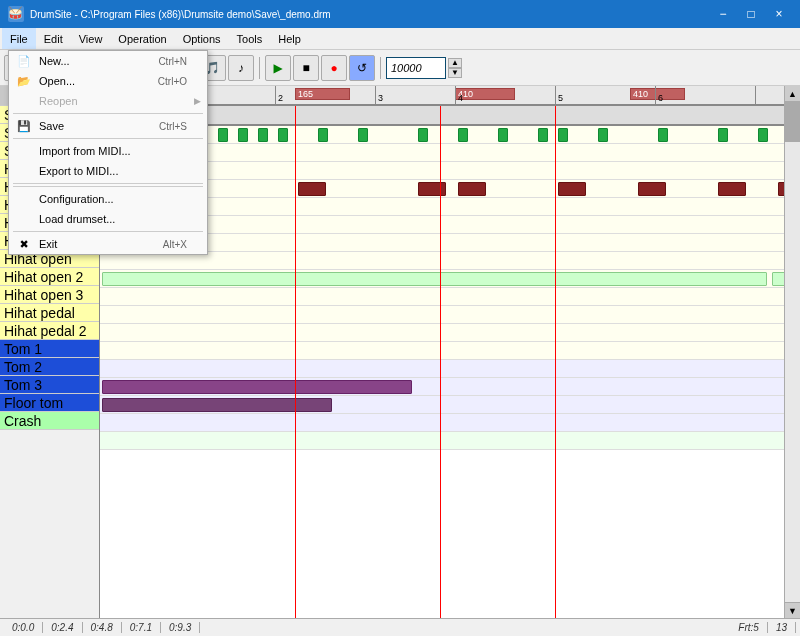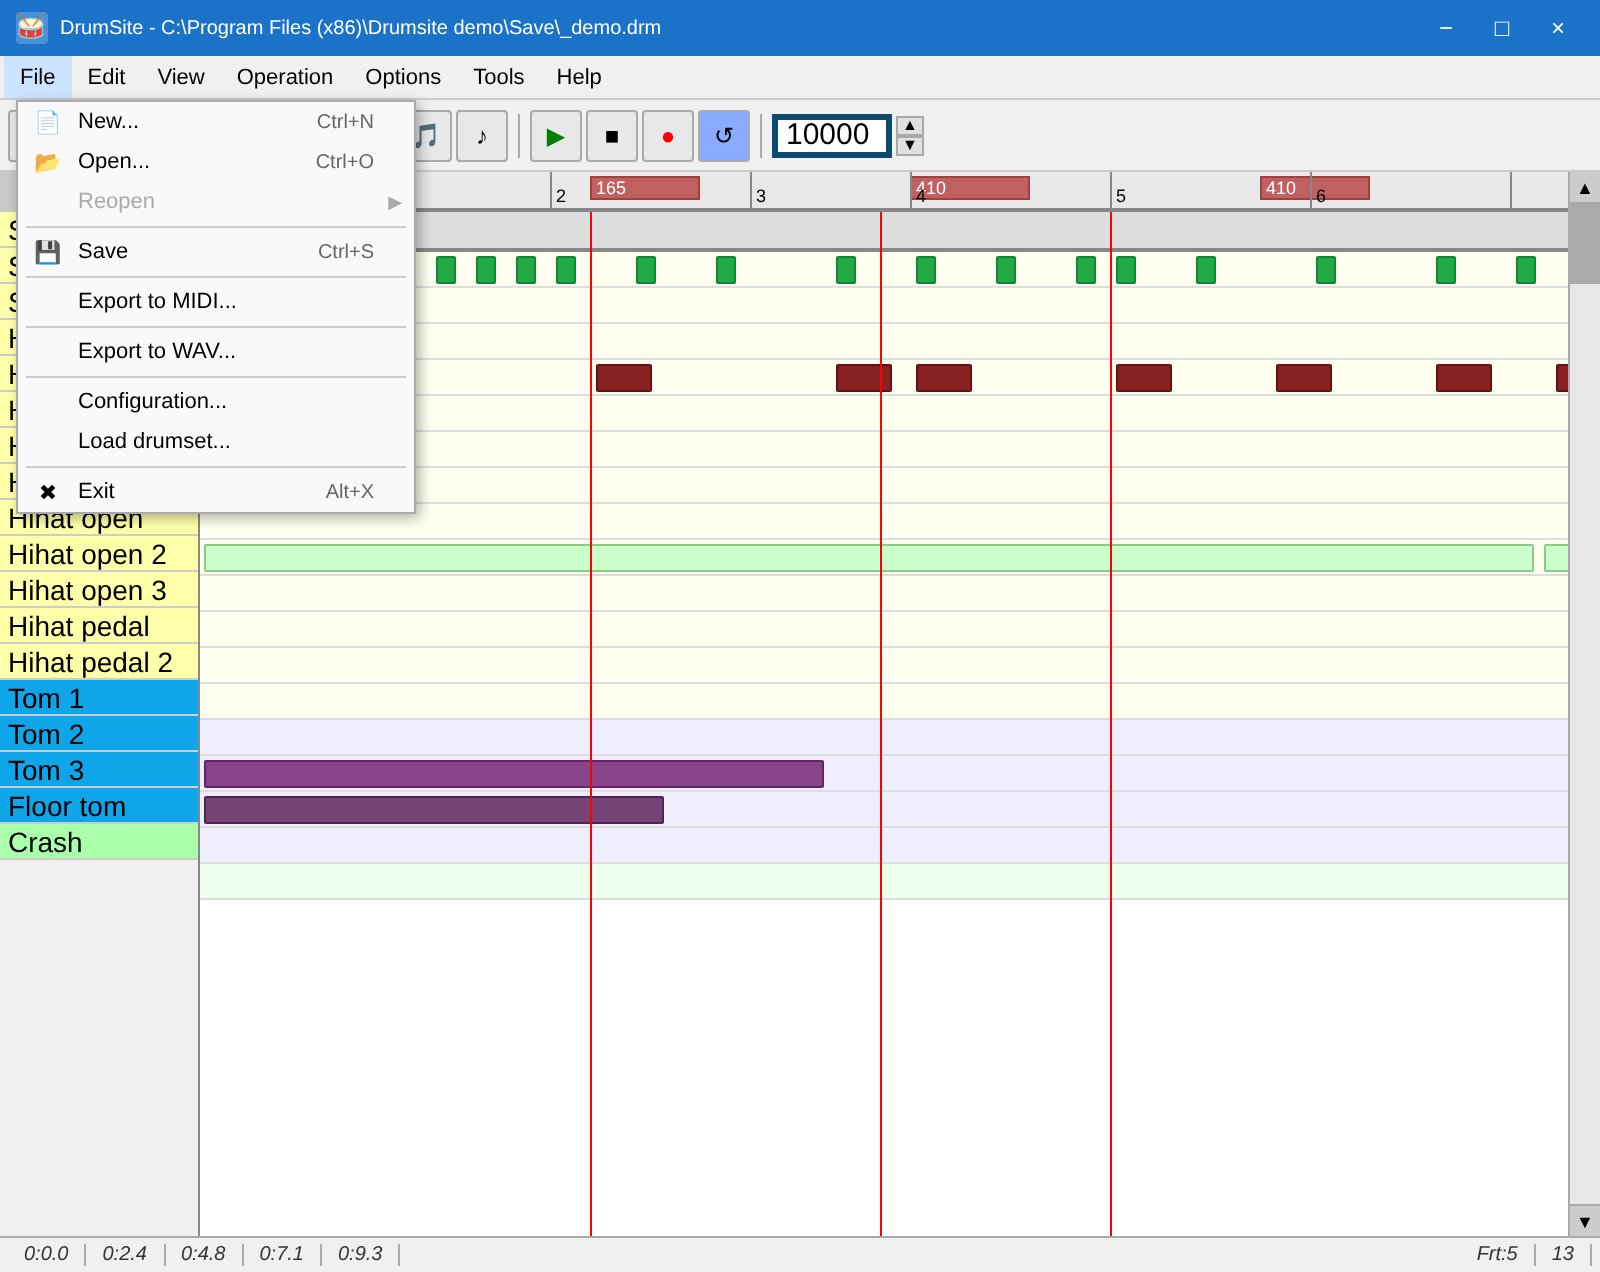--- a/index.html
+++ b/index.html
@@ -87,10 +87,11 @@
     .tb-separator { width: 1px; height: 22px; background: #aaa; margin: 0 3px; }
     .tb-input {
       height: 22px;
-      border: 3px solid #0c4a6e;
+      border: 1px solid #0c4a6e;
       padding: 0 4px;
-      font-size: 15px;
+      font-size: 11px;
       width: 60px;
+      font-style: italic;
     }
     .tb-spinner { display: flex; flex-direction: column; }
     .tb-spin-btn { width: 14px; height: 10px; background: #e0e0e0; border: 1px solid #aaa; cursor: pointer; font-size: 8px; display: flex; align-items: center; justify-content: center; }

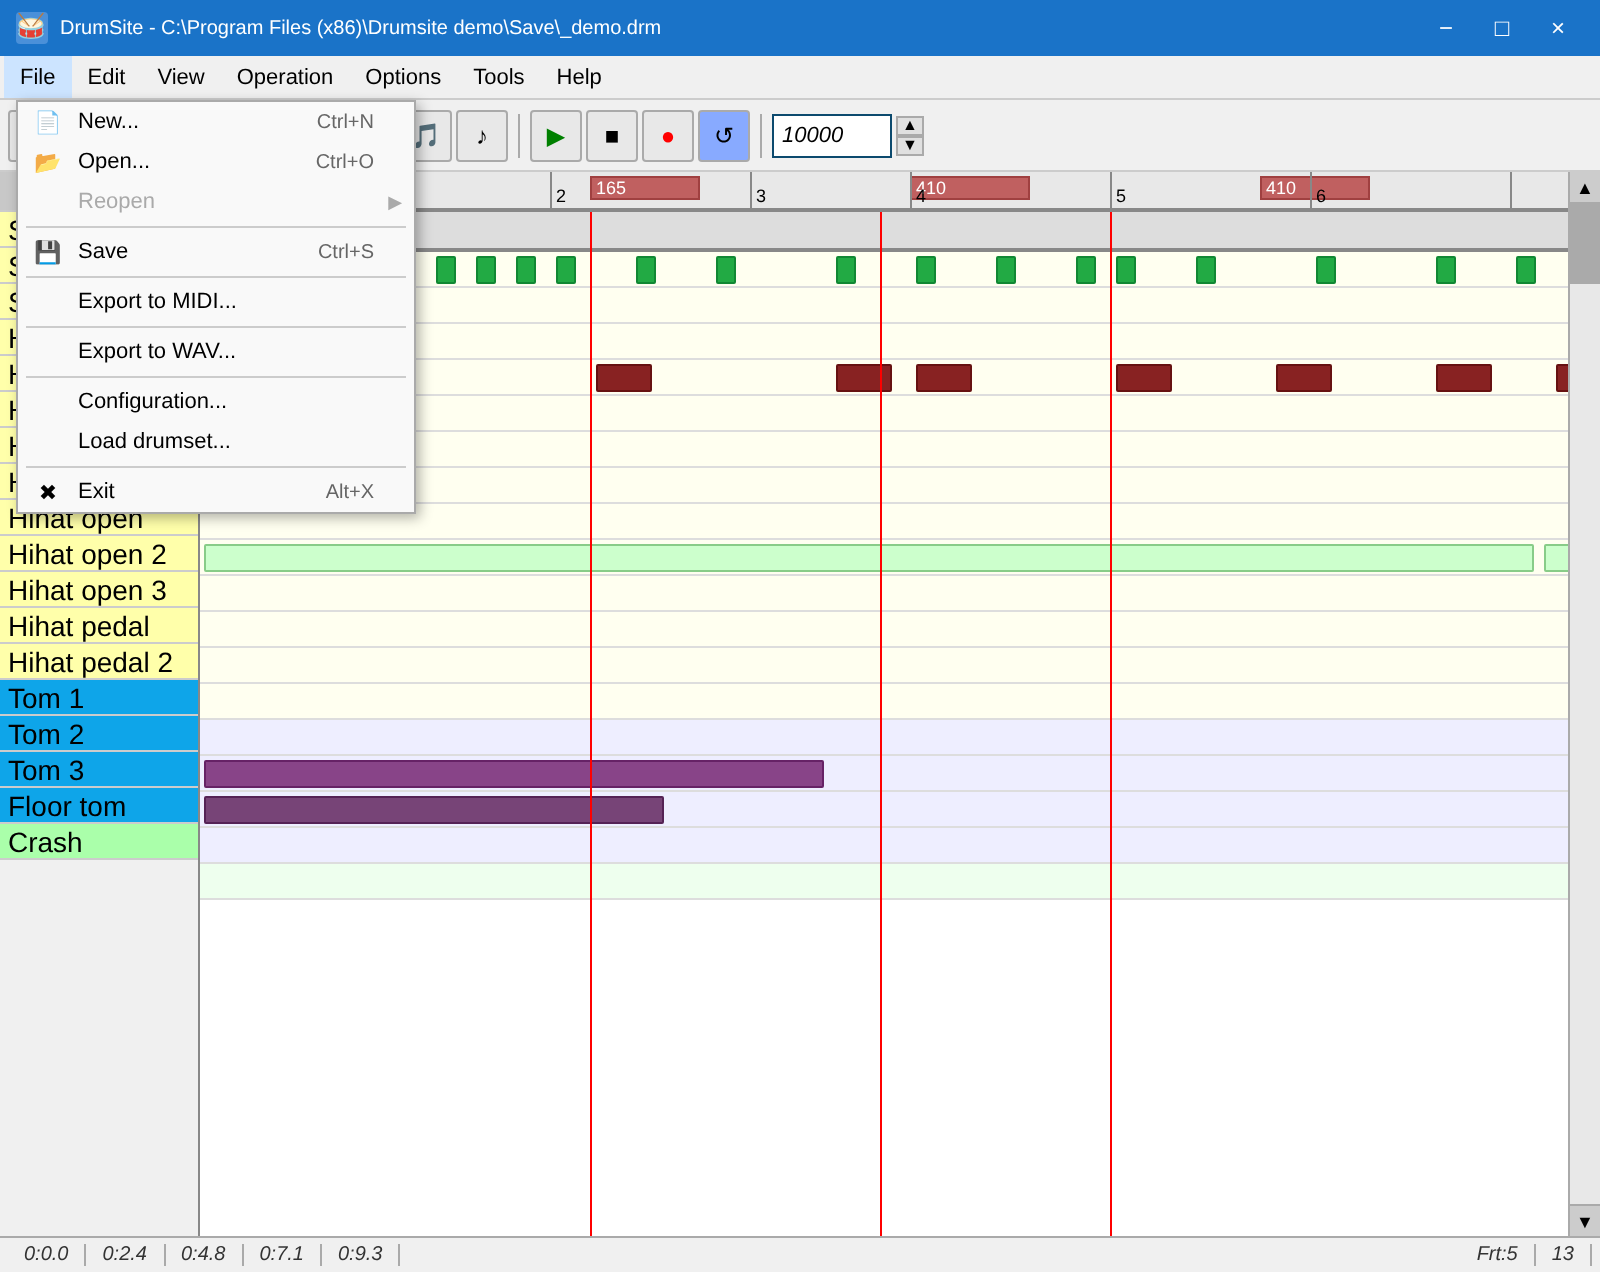--- a/index.html
+++ b/index.html
@@ -247,6 +247,10 @@
     <span class="dd-shortcut">Ctrl+S</span>
   </div>
   <div class="dd-separator"></div>
+  <div class="dd-item">
+    <span class="dd-icon"></span>
+    <span class="dd-label">Import from MIDI...</span>
+  </div>
   <div class="dd-item">
     <span class="dd-icon"></span>
     <span class="dd-label">Export to MIDI...</span>

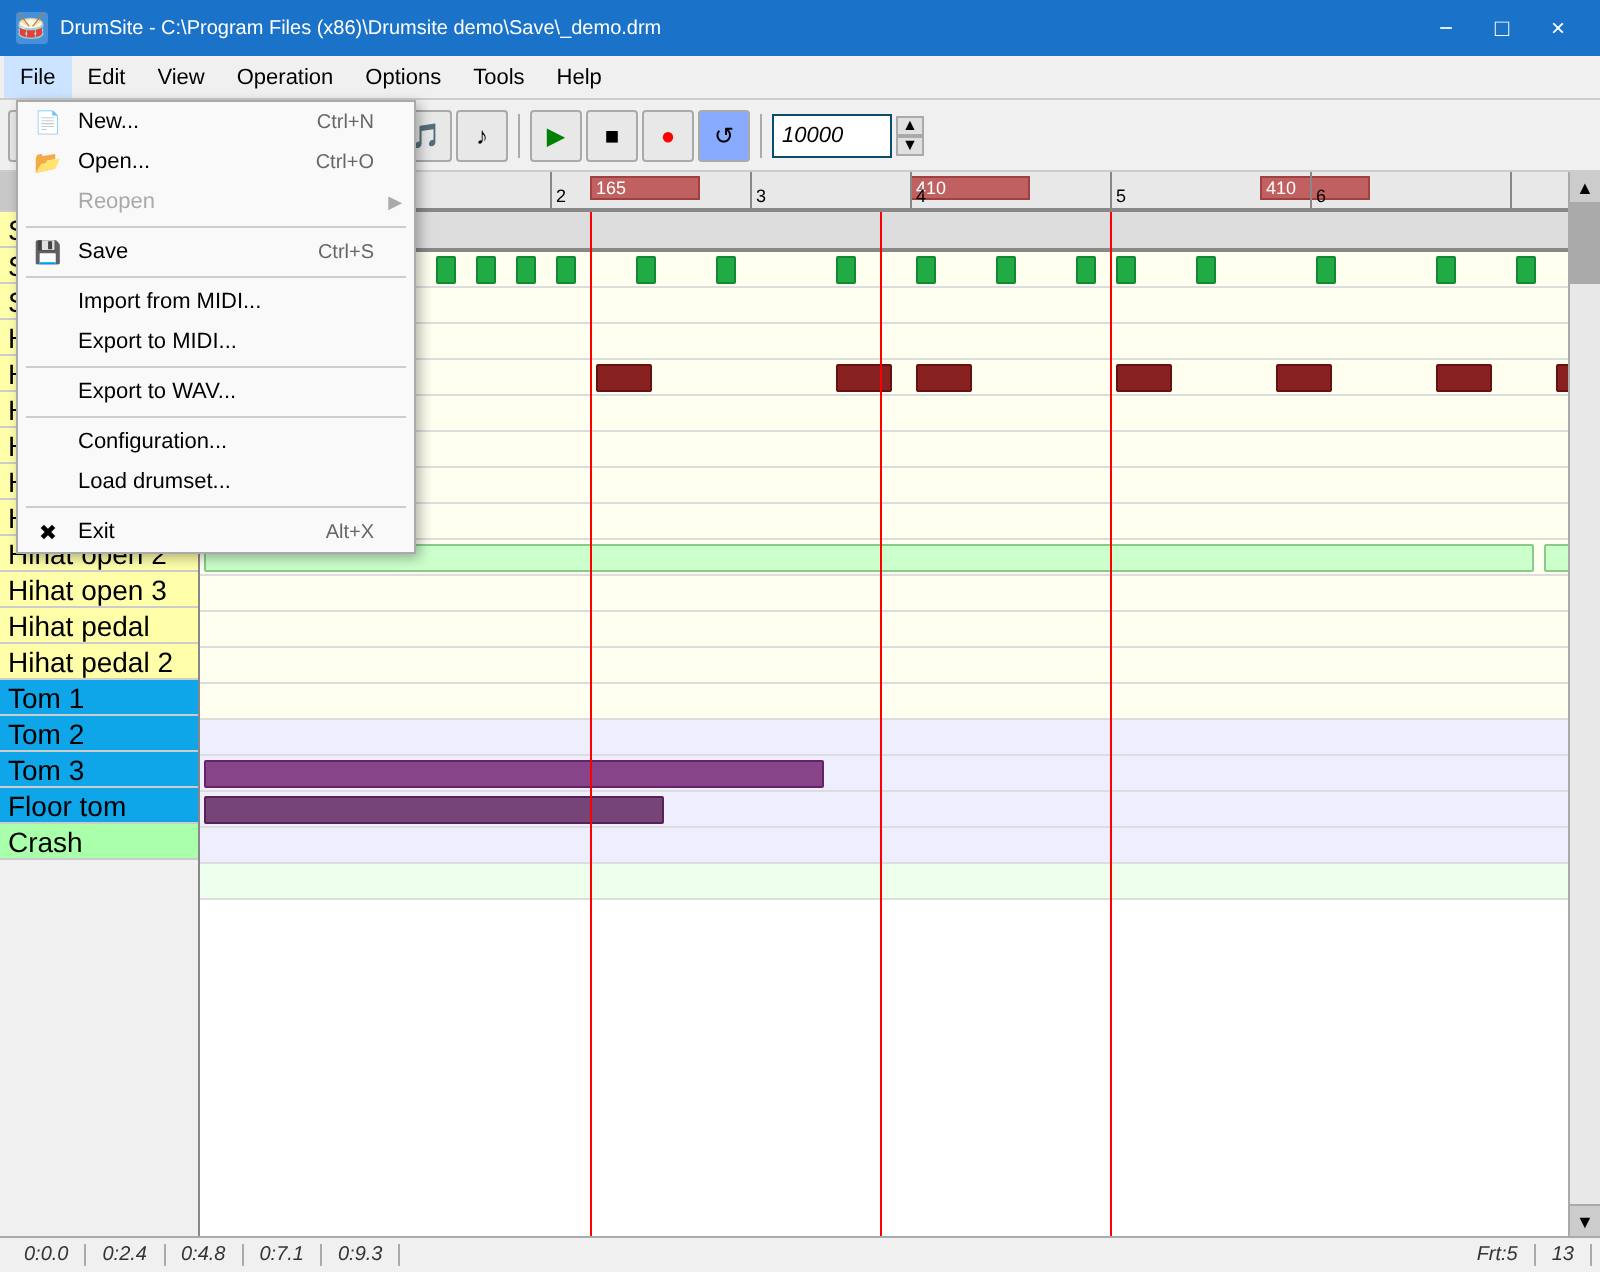--- a/index.html
+++ b/index.html
@@ -256,10 +256,6 @@
     <span class="dd-label">Export to MIDI...</span>
   </div>
   <div class="dd-separator"></div>
-  <div class="dd-item">
-    <span class="dd-icon"></span>
-    <span class="dd-label">Export to WAV...</span>
-  </div>
   <div class="dd-separator"></div>
   <div class="dd-item">
     <span class="dd-icon"></span>

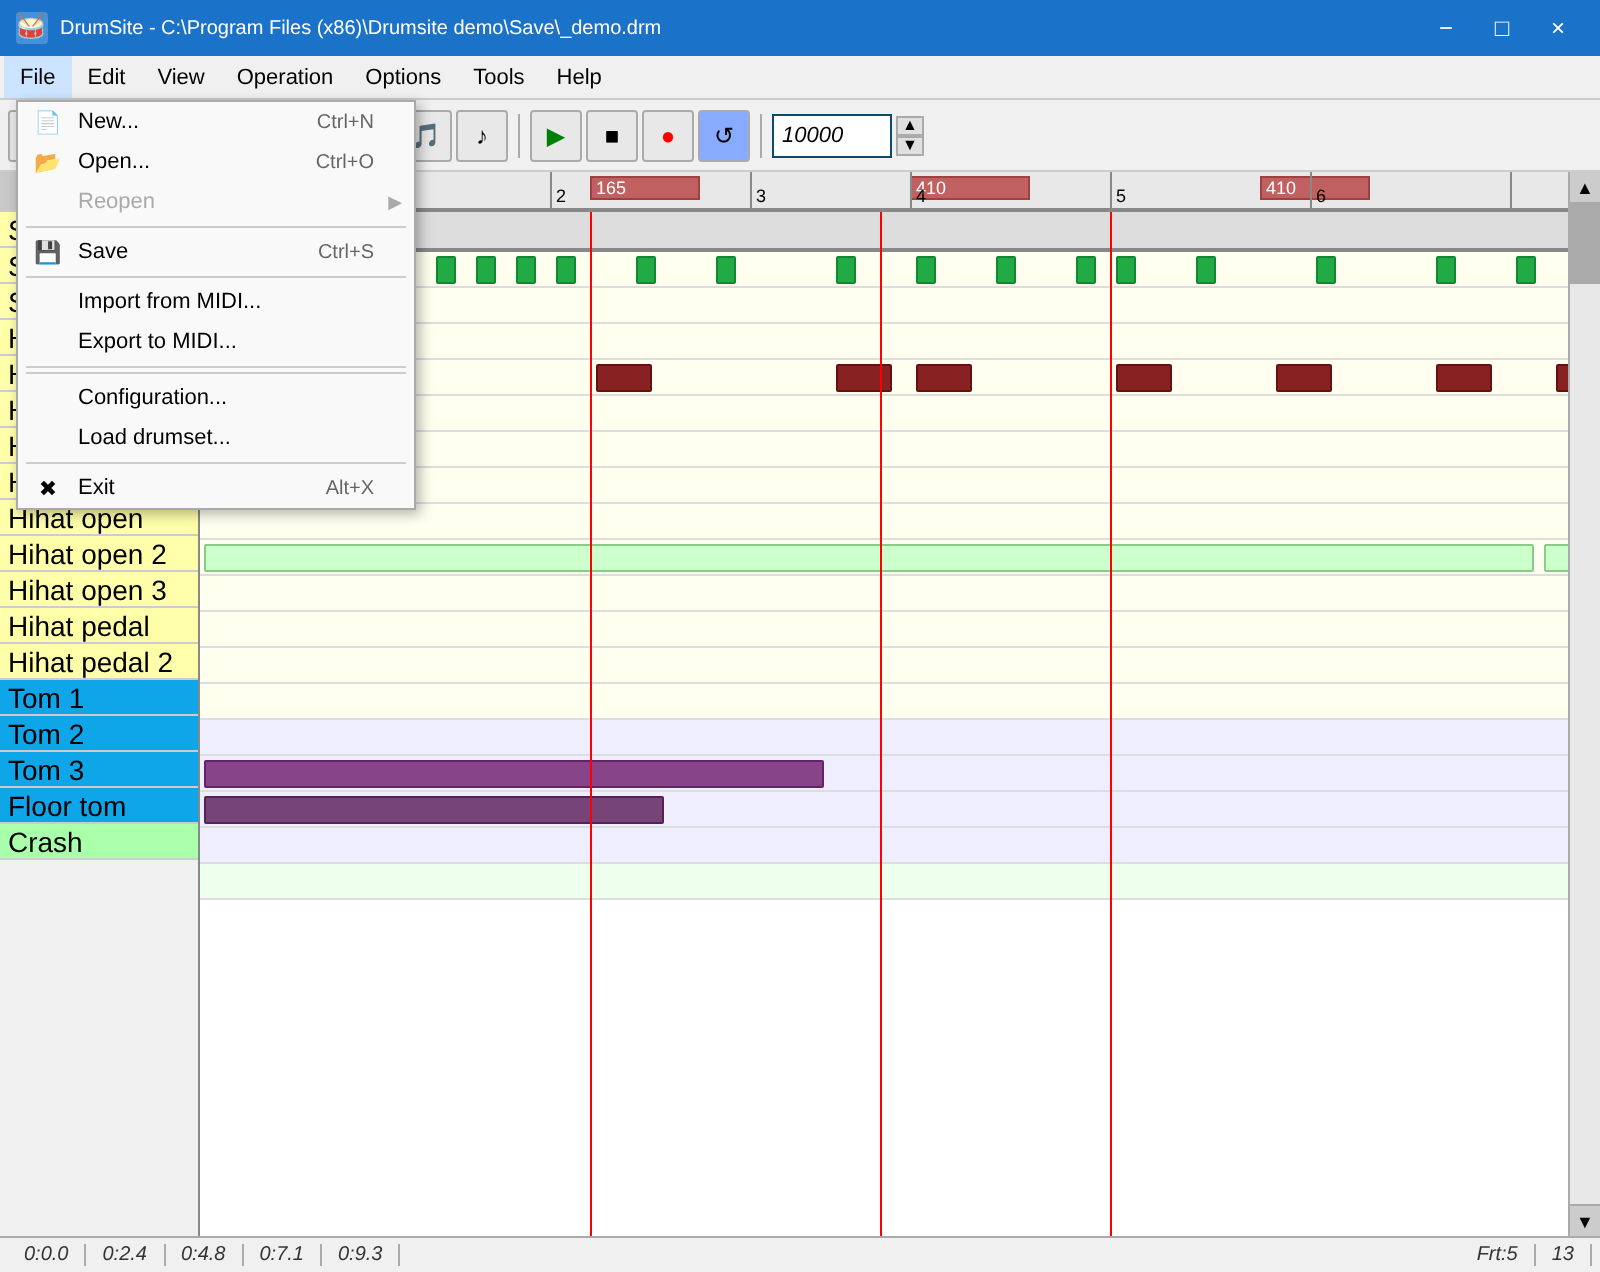--- a/index.html
+++ b/index.html
@@ -124,7 +124,7 @@
     }
     .track-label.yellow { background: #ffffaa; }
     .track-label.green { background: #aaffaa; }
-    .track-label.blue { background: #0ea5e9; }
+    .track-label.blue { background: #1d4ed8; }
     .track-label.header { background: #c8c8c8; font-weight: bold; height: 20px; }
 
     

